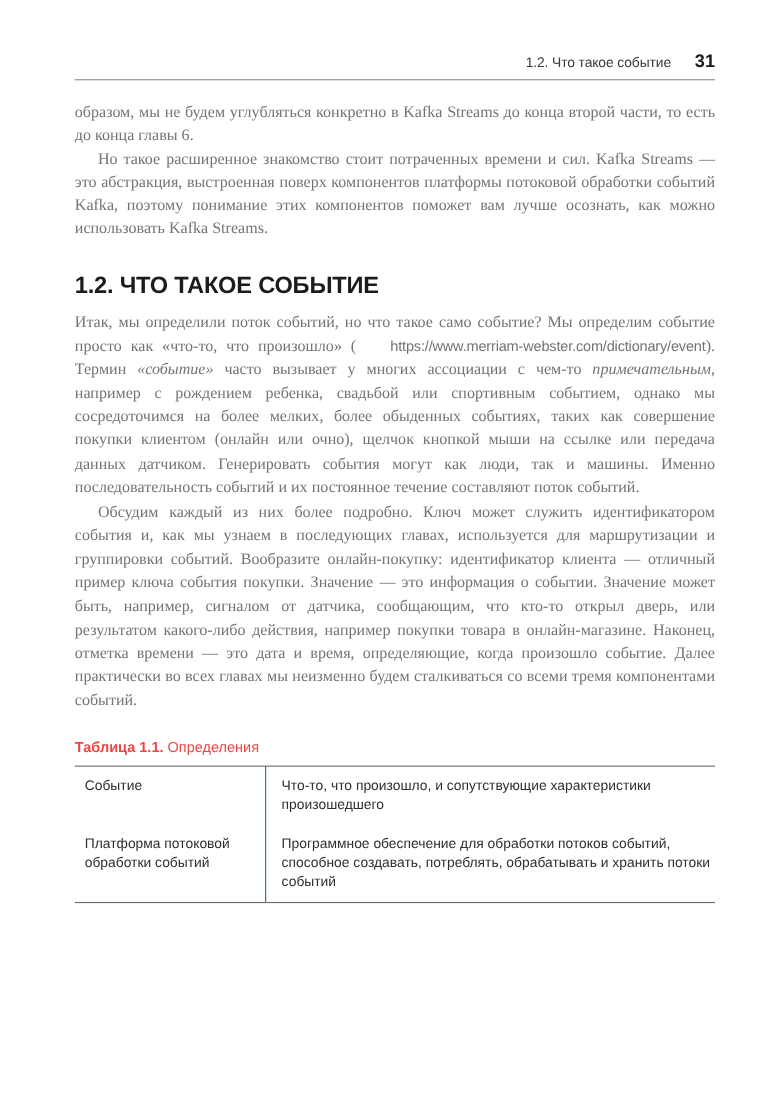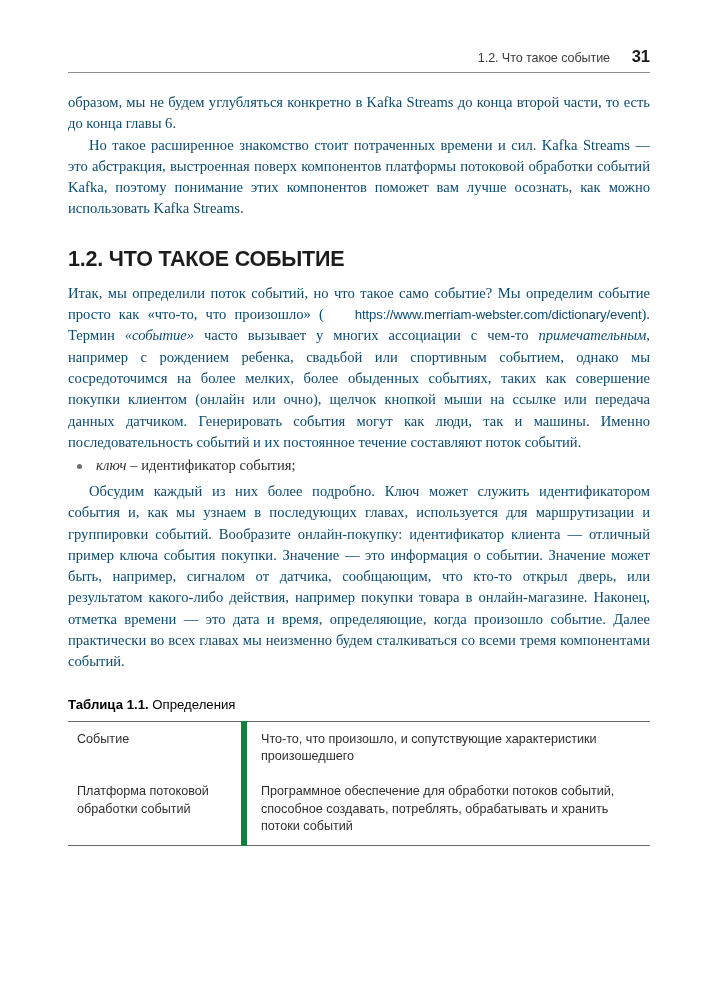--- a/index.html
+++ b/index.html
@@ -69,7 +69,7 @@
     text-align: justify;
     text-justify: inter-word;
     hyphens: manual;
-    color: #0c4a6e;
+    color: #737373;
   }
   p.body.indent { text-indent: 21px; }
 

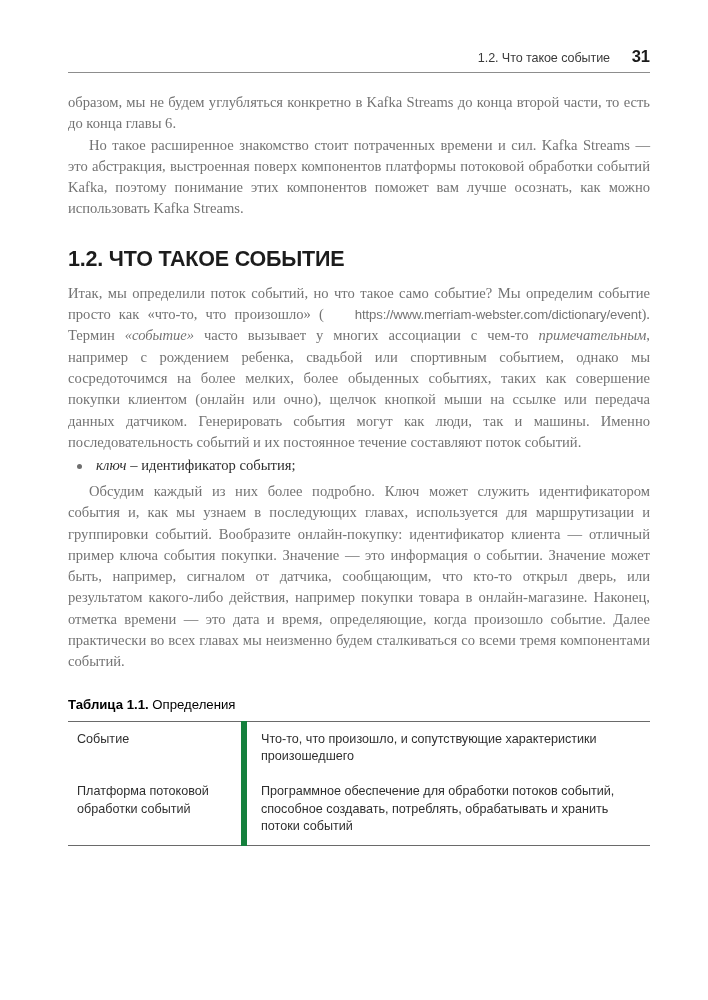--- a/index.html
+++ b/index.html
@@ -174,9 +174,6 @@
 
 
     <ul class="bullets">
-      <li>
-        <span class="dot"></span><span class="ital">ключ</span><span> – идентификатор события;</span>
-      </li>
     </ul>
 
     <p class="body indent">Обсудим каждый из них более подробно. Ключ может служить идентификатором события и, как мы узнаем в последующих главах, используется для маршрутизации и группировки событий. Вообразите онлайн-покупку: идентификатор клиента — отличный пример ключа события покупки. Значение — это информация о событии. Значение может быть, например, сигналом от датчика, сообщающим, что кто-то открыл дверь, или результатом какого-либо действия, например покупки товара в онлайн-магазине. Наконец, отметка времени — это дата и время, определяющие, когда произошло событие. Далее практически во всех главах мы неизменно будем сталкиваться со всеми тремя компонентами событий.</p>

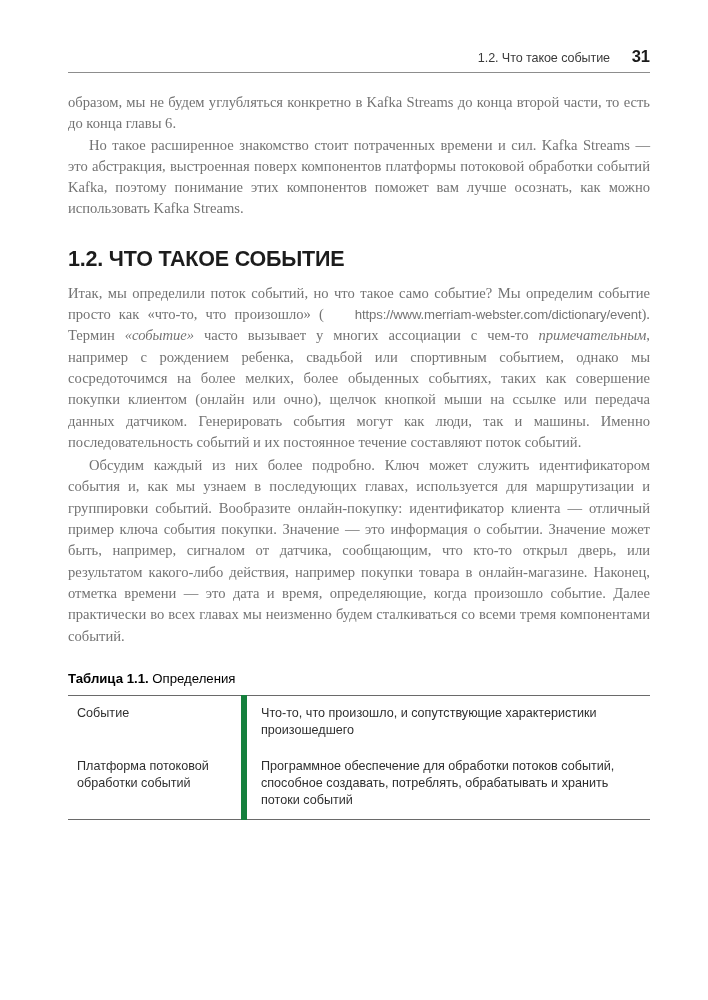--- a/index.html
+++ b/index.html
@@ -121,7 +121,7 @@
     margin-top: 24px;
     font-family: "Liberation Sans", "DejaVu Sans", sans-serif;
     font-size: 13.2px;
-    color: #000000;
+    color: #ef4444;
   }
   .table-caption .cap-label { font-weight: bold; }
 

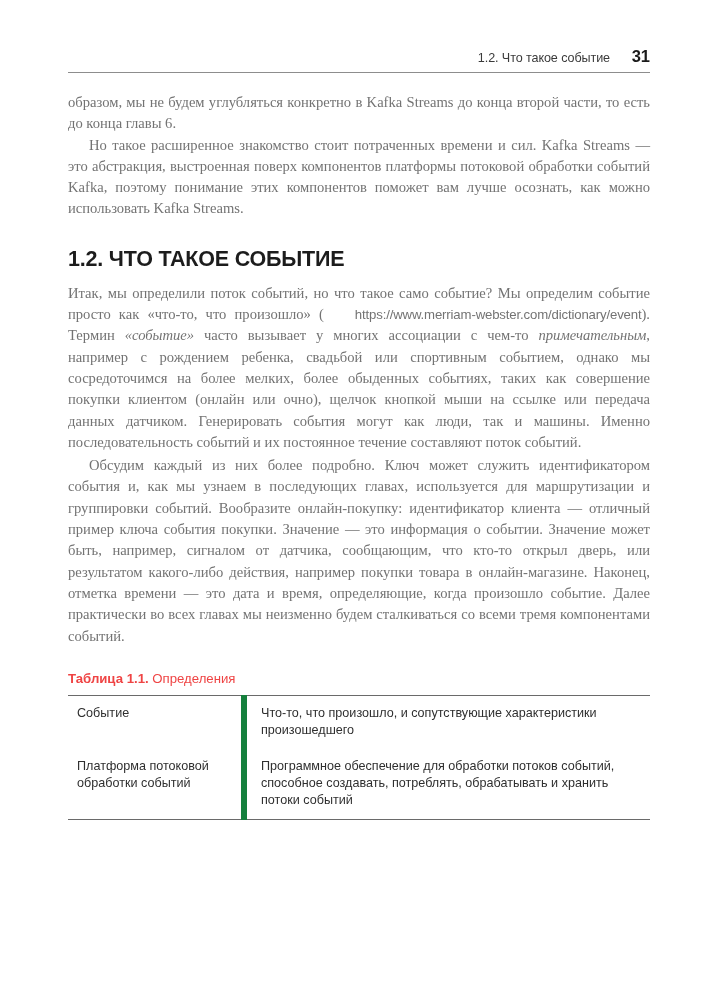--- a/index.html
+++ b/index.html
@@ -144,7 +144,7 @@
     width: 140px;
     padding-left: 9px;
     padding-right: 24px;
-    border-right: 6px solid #15803d;
+    border-right: 1px solid #15803d;
   }
   table.deftable td.def {
     padding-left: 14px;

